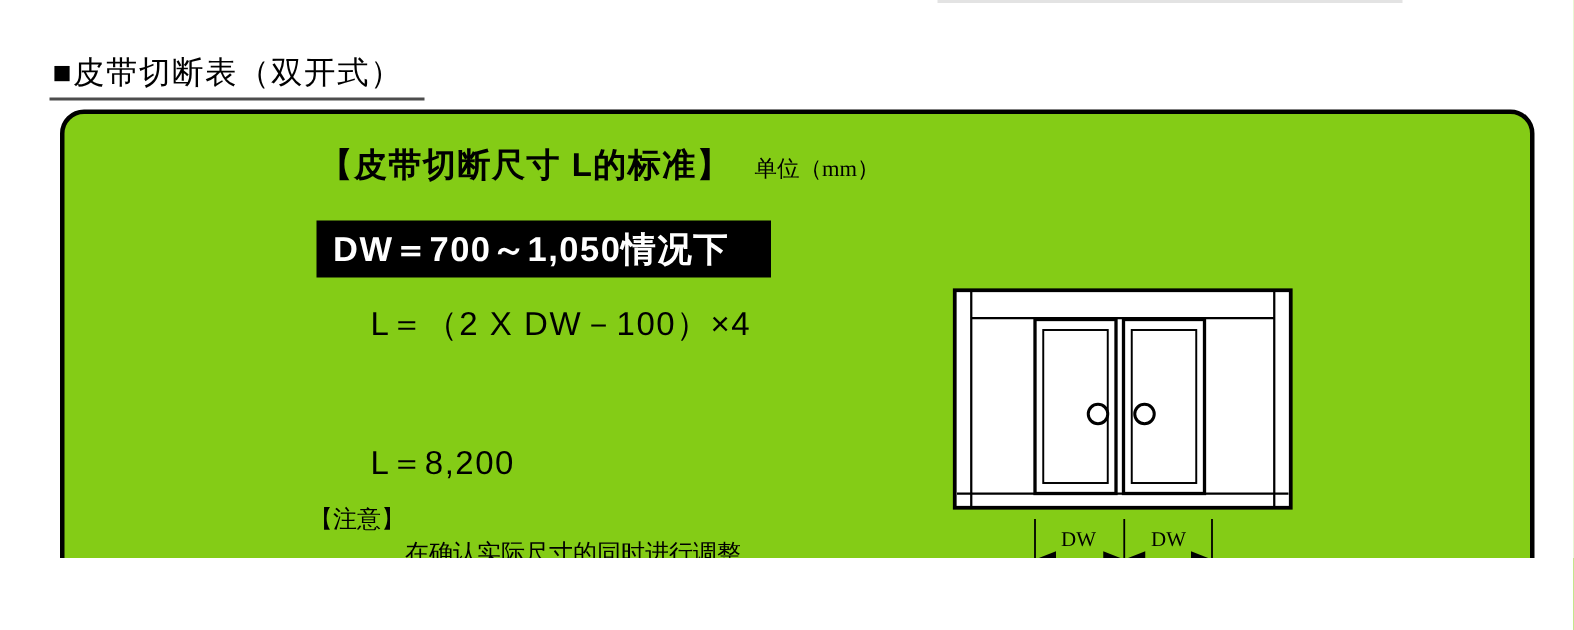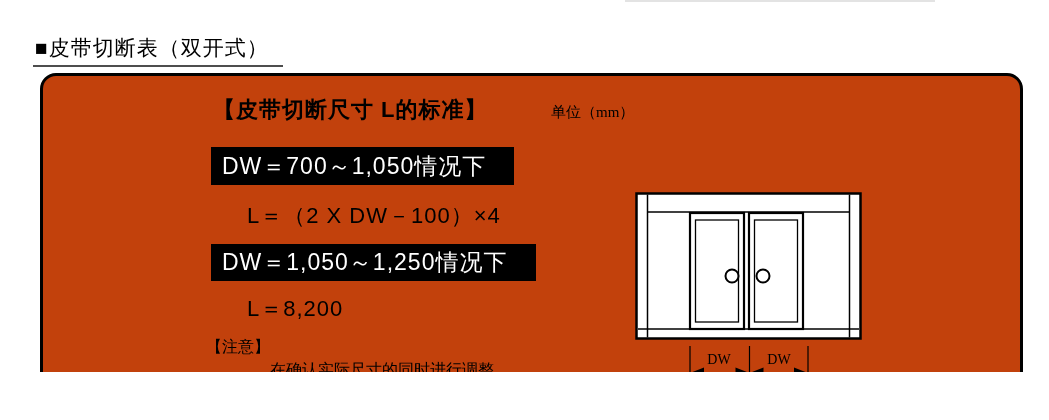--- a/index.html
+++ b/index.html
@@ -37,7 +37,7 @@
     border: 3px solid #000000;
     border-radius: 16px;
     box-sizing: border-box;
-    background: #c2410c;
+    background: #84cc16;
   }
 
   #panel-heading {

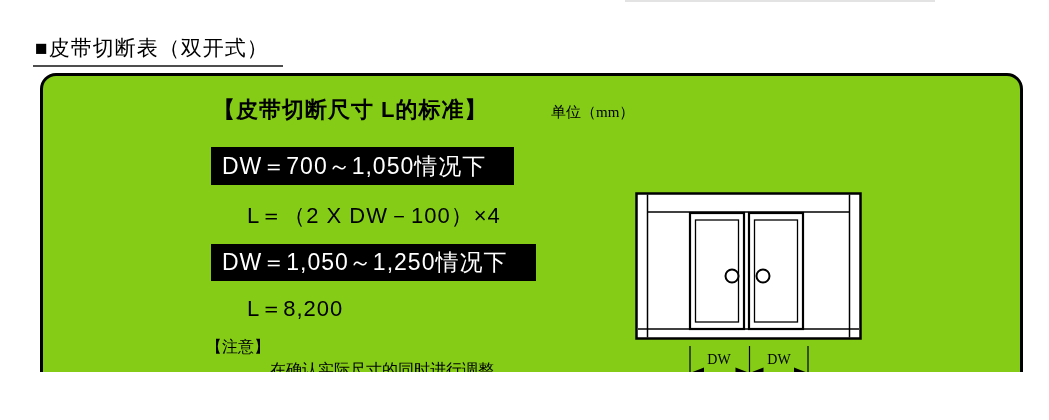--- a/index.html
+++ b/index.html
@@ -52,7 +52,6 @@
     left: 460px; top: 27px;
     font-size: 15px;
     white-space: nowrap;
-    margin-left: 48px;
   }
 
   .condition-banner {

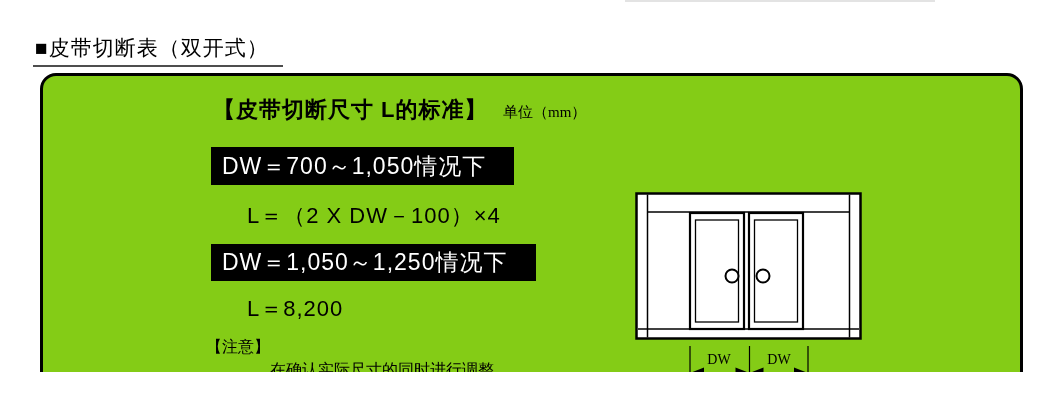--- a/index.html
+++ b/index.html
@@ -58,7 +58,7 @@
     background: #000000;
     color: #ffffff;
     font-family: "Liberation Sans", "DejaVu Sans", sans-serif;
-    font-weight: normal;
+    font-weight: bold;
     font-size: 23px;
     line-height: 38px;
     padding-left: 11px;

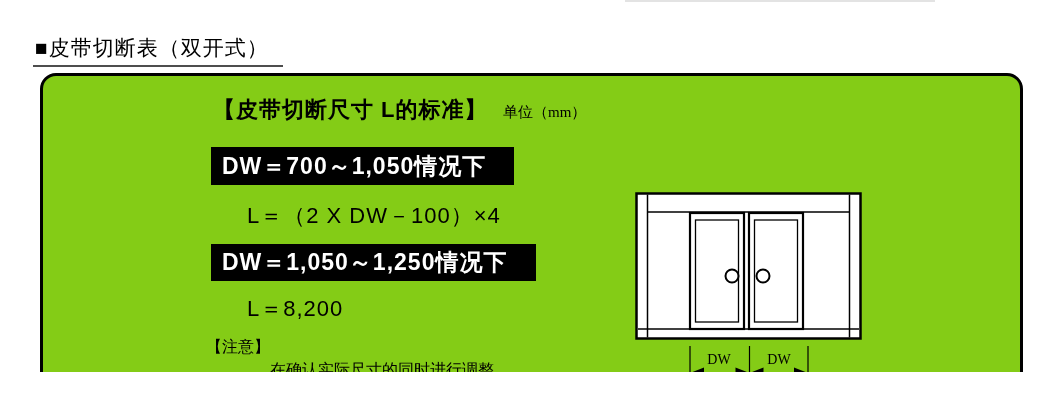--- a/index.html
+++ b/index.html
@@ -109,7 +109,6 @@
 
     <div id="formula-1" class="abs formula">L＝（2 X DW－100）×4</div>
 
-    <div id="condition-2" class="abs condition-banner">DW＝1,050～1,250情况下</div>
 
     <div id="formula-2" class="abs formula">L＝8,200</div>
 

